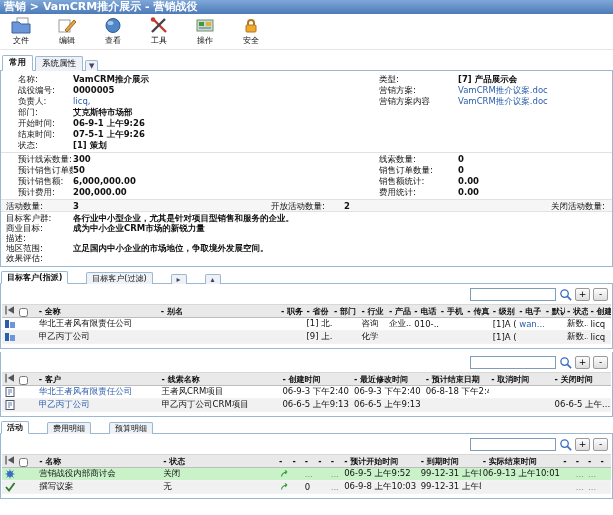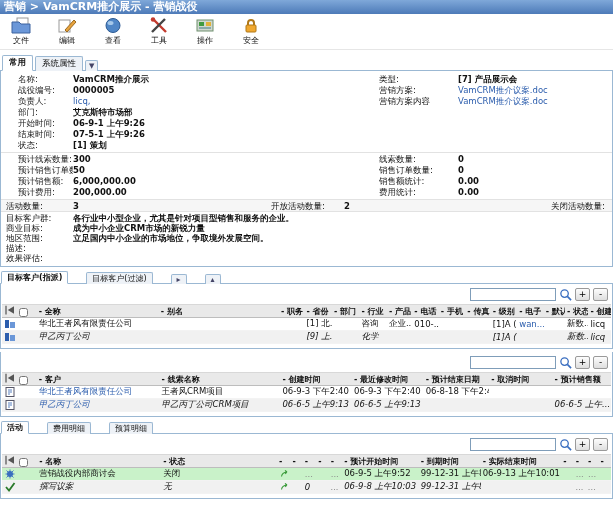--- a/index.html
+++ b/index.html
@@ -218,12 +218,12 @@
           <span class="tv bold">成为中小企业CRM市场的新锐力量</span>
         </div>
         <div class="trow">
+          <span class="tl">描述:</span>
+          <span class="tv bold"></span>
+        </div>
+        <div class="trow">
           <span class="tl">地区范围:</span>
           <span class="tv bold">立足国内中小企业的市场地位，争取境外发展空间。</span>
-        </div>
-        <div class="trow">
-          <span class="tl">描述:</span>
-          <span class="tv bold"></span>
         </div>
         <div class="trow">
           <span class="tl">效果评估:</span>

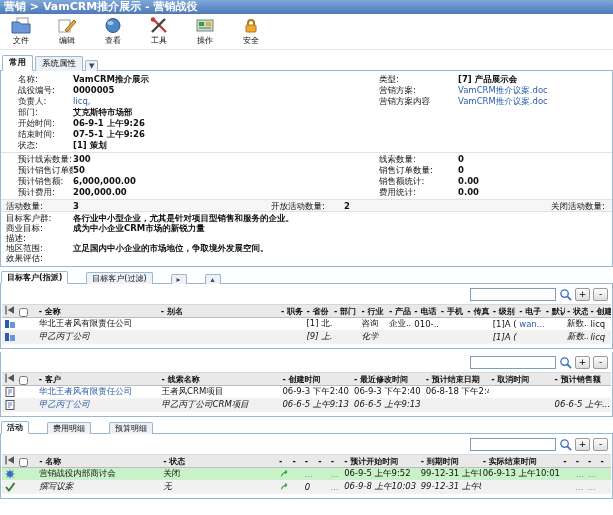--- a/index.html
+++ b/index.html
@@ -59,7 +59,7 @@
                 overflow:hidden;white-space:nowrap;cursor:pointer;}
   table.grid td{font-size:8.5px;height:11px;padding:0 2px;overflow:hidden;white-space:nowrap;
                 border-bottom:1px solid #f3f3f3;}
-  tr.alt td{background:var(--alt);font-style:italic;}
+  tr.alt td{background:var(--alt);}
   tr.green td{background:var(--green);margin-top:19px;}
   .selcell{width:34px;}
   .iconcell .icn{display:inline-block;width:12px;height:10px;vertical-align:middle;}

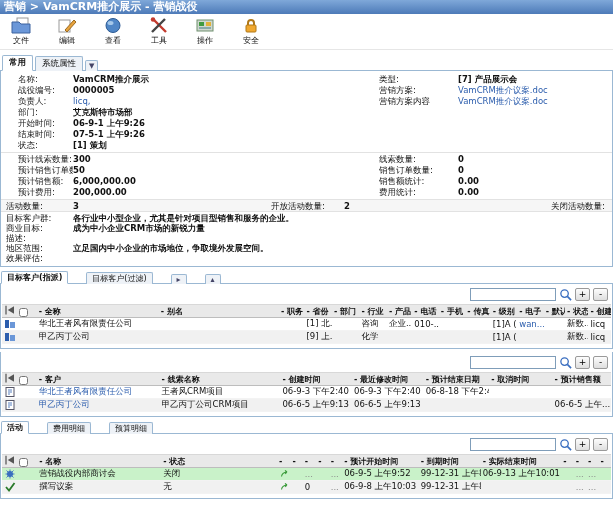--- a/index.html
+++ b/index.html
@@ -373,7 +373,7 @@
                 <th>- 最近修改时间</th>
                 <th>- 预计结束日期</th>
                 <th>- 取消时间</th>
-                <th>- 预计销售额</th>
+                <th>- 关闭时间</th>
               </tr>
             </thead>
             <tbody>

